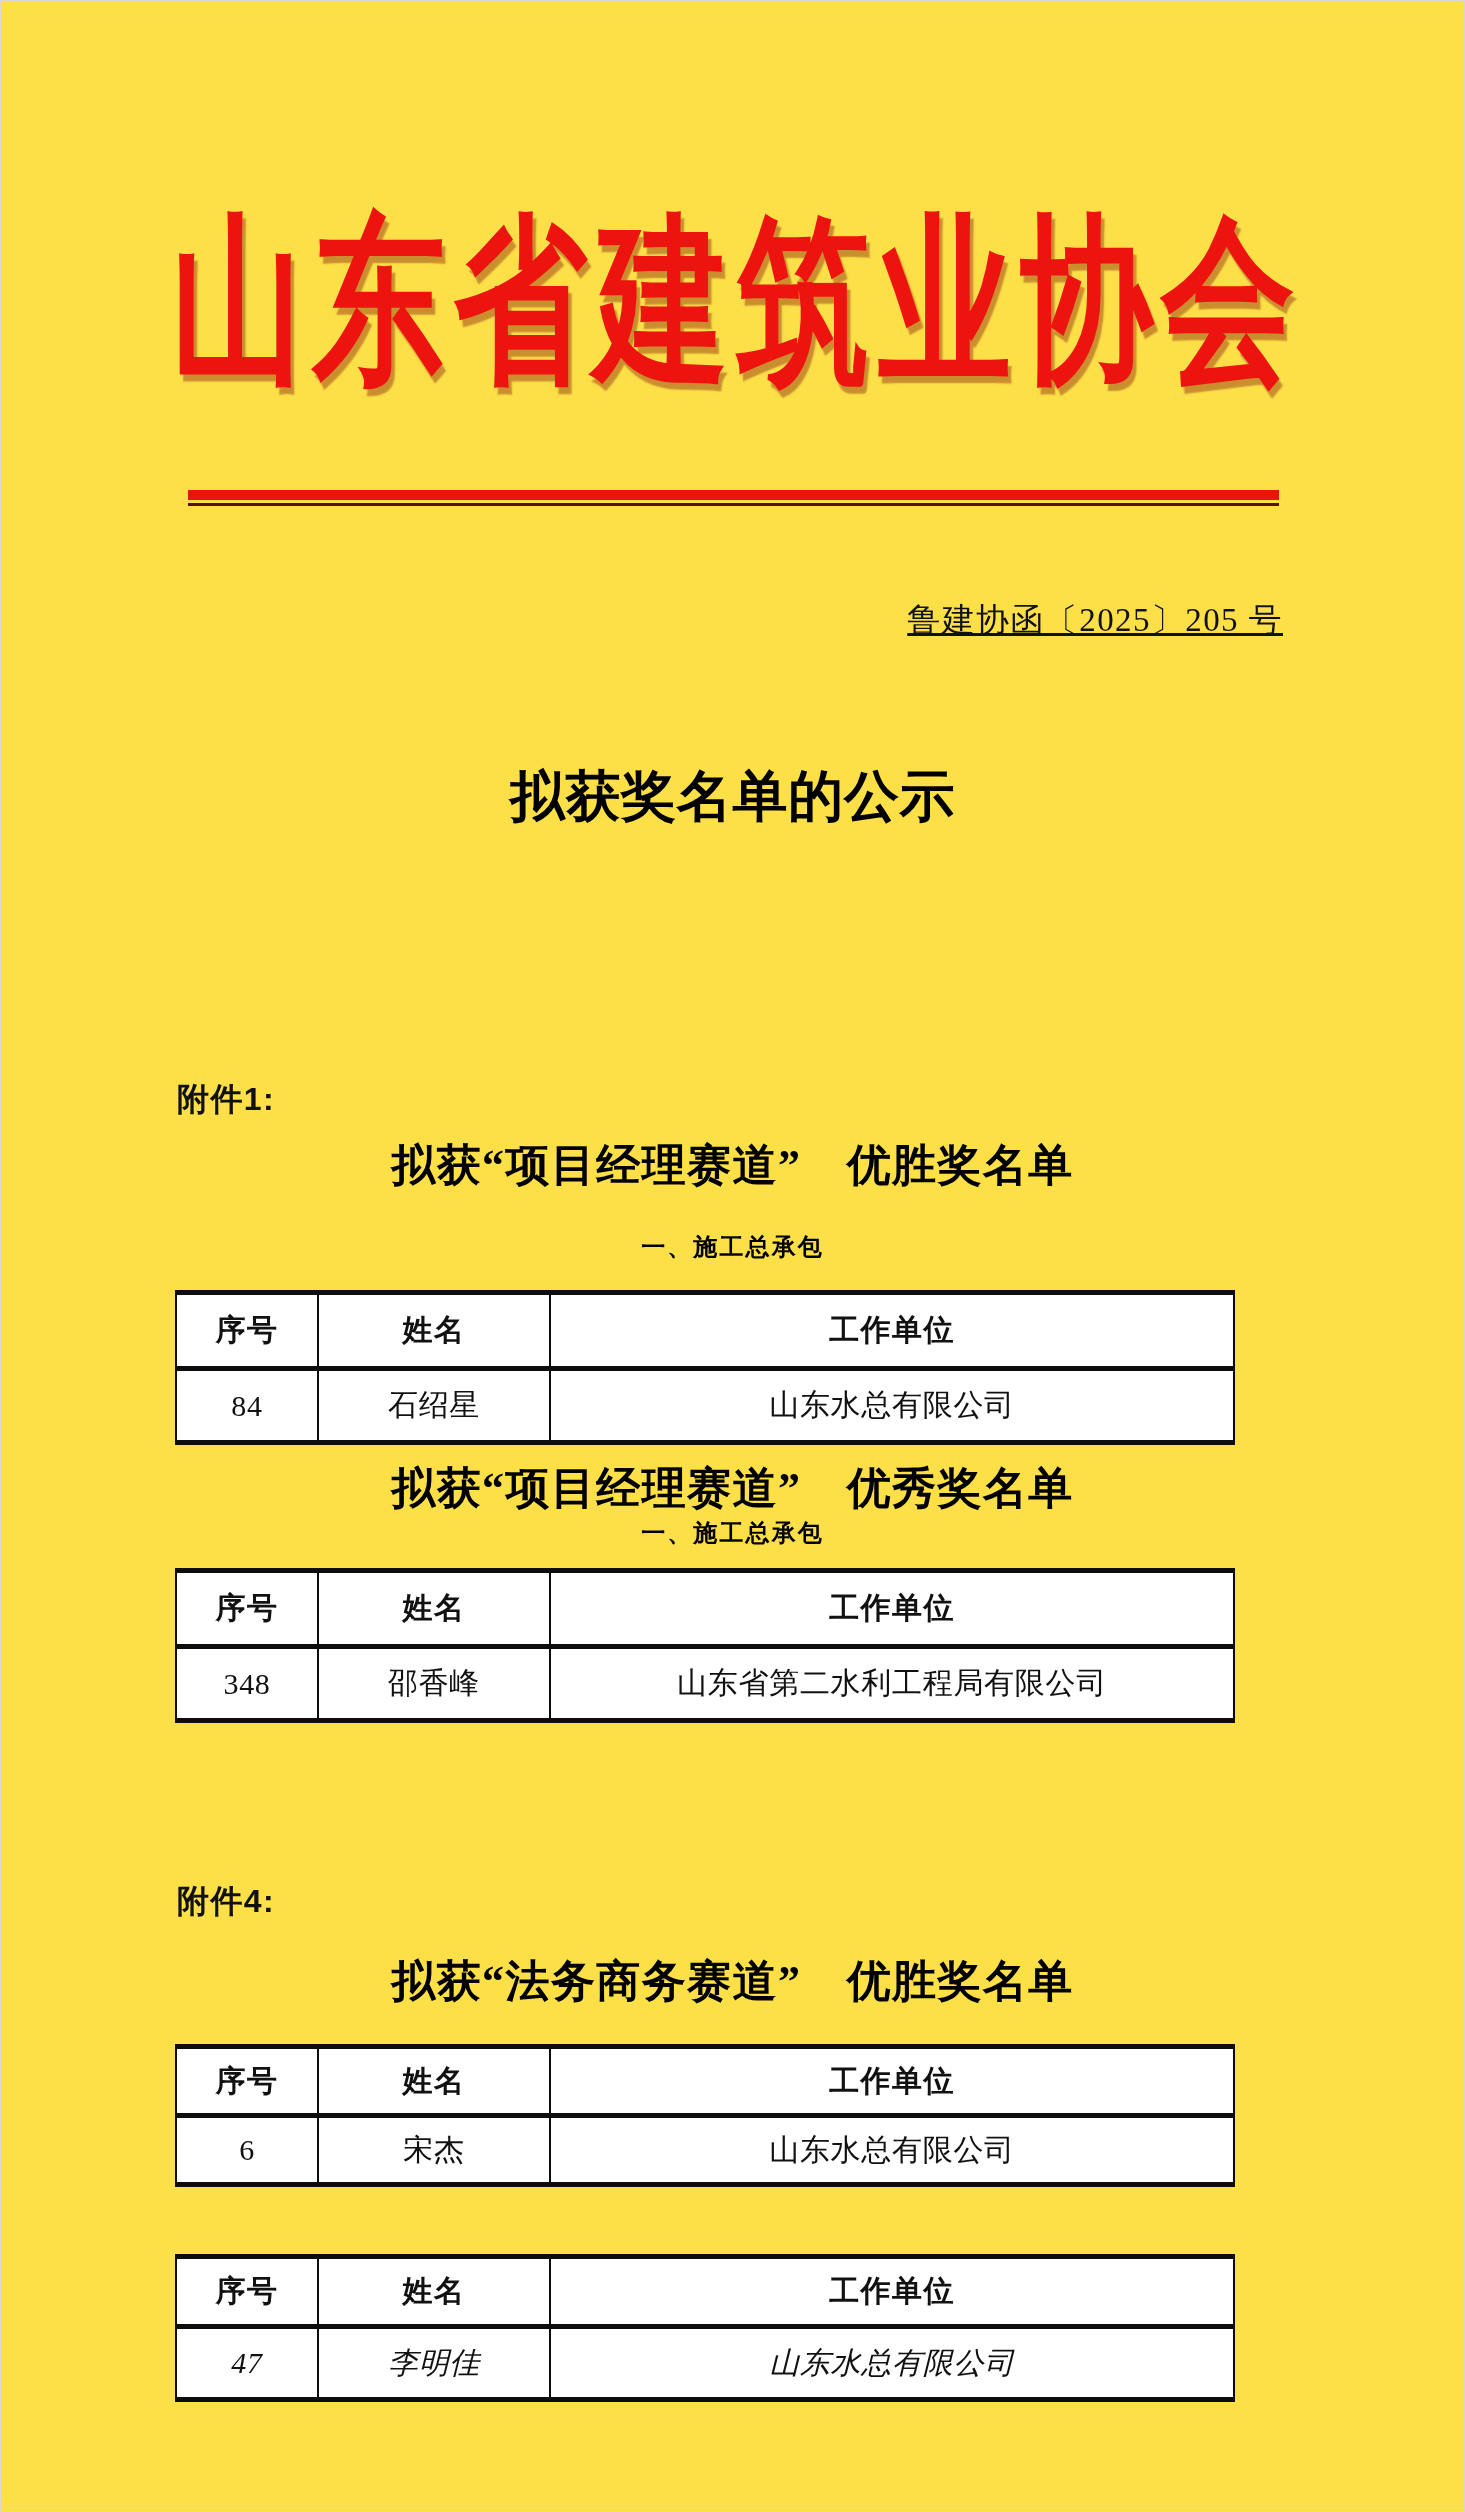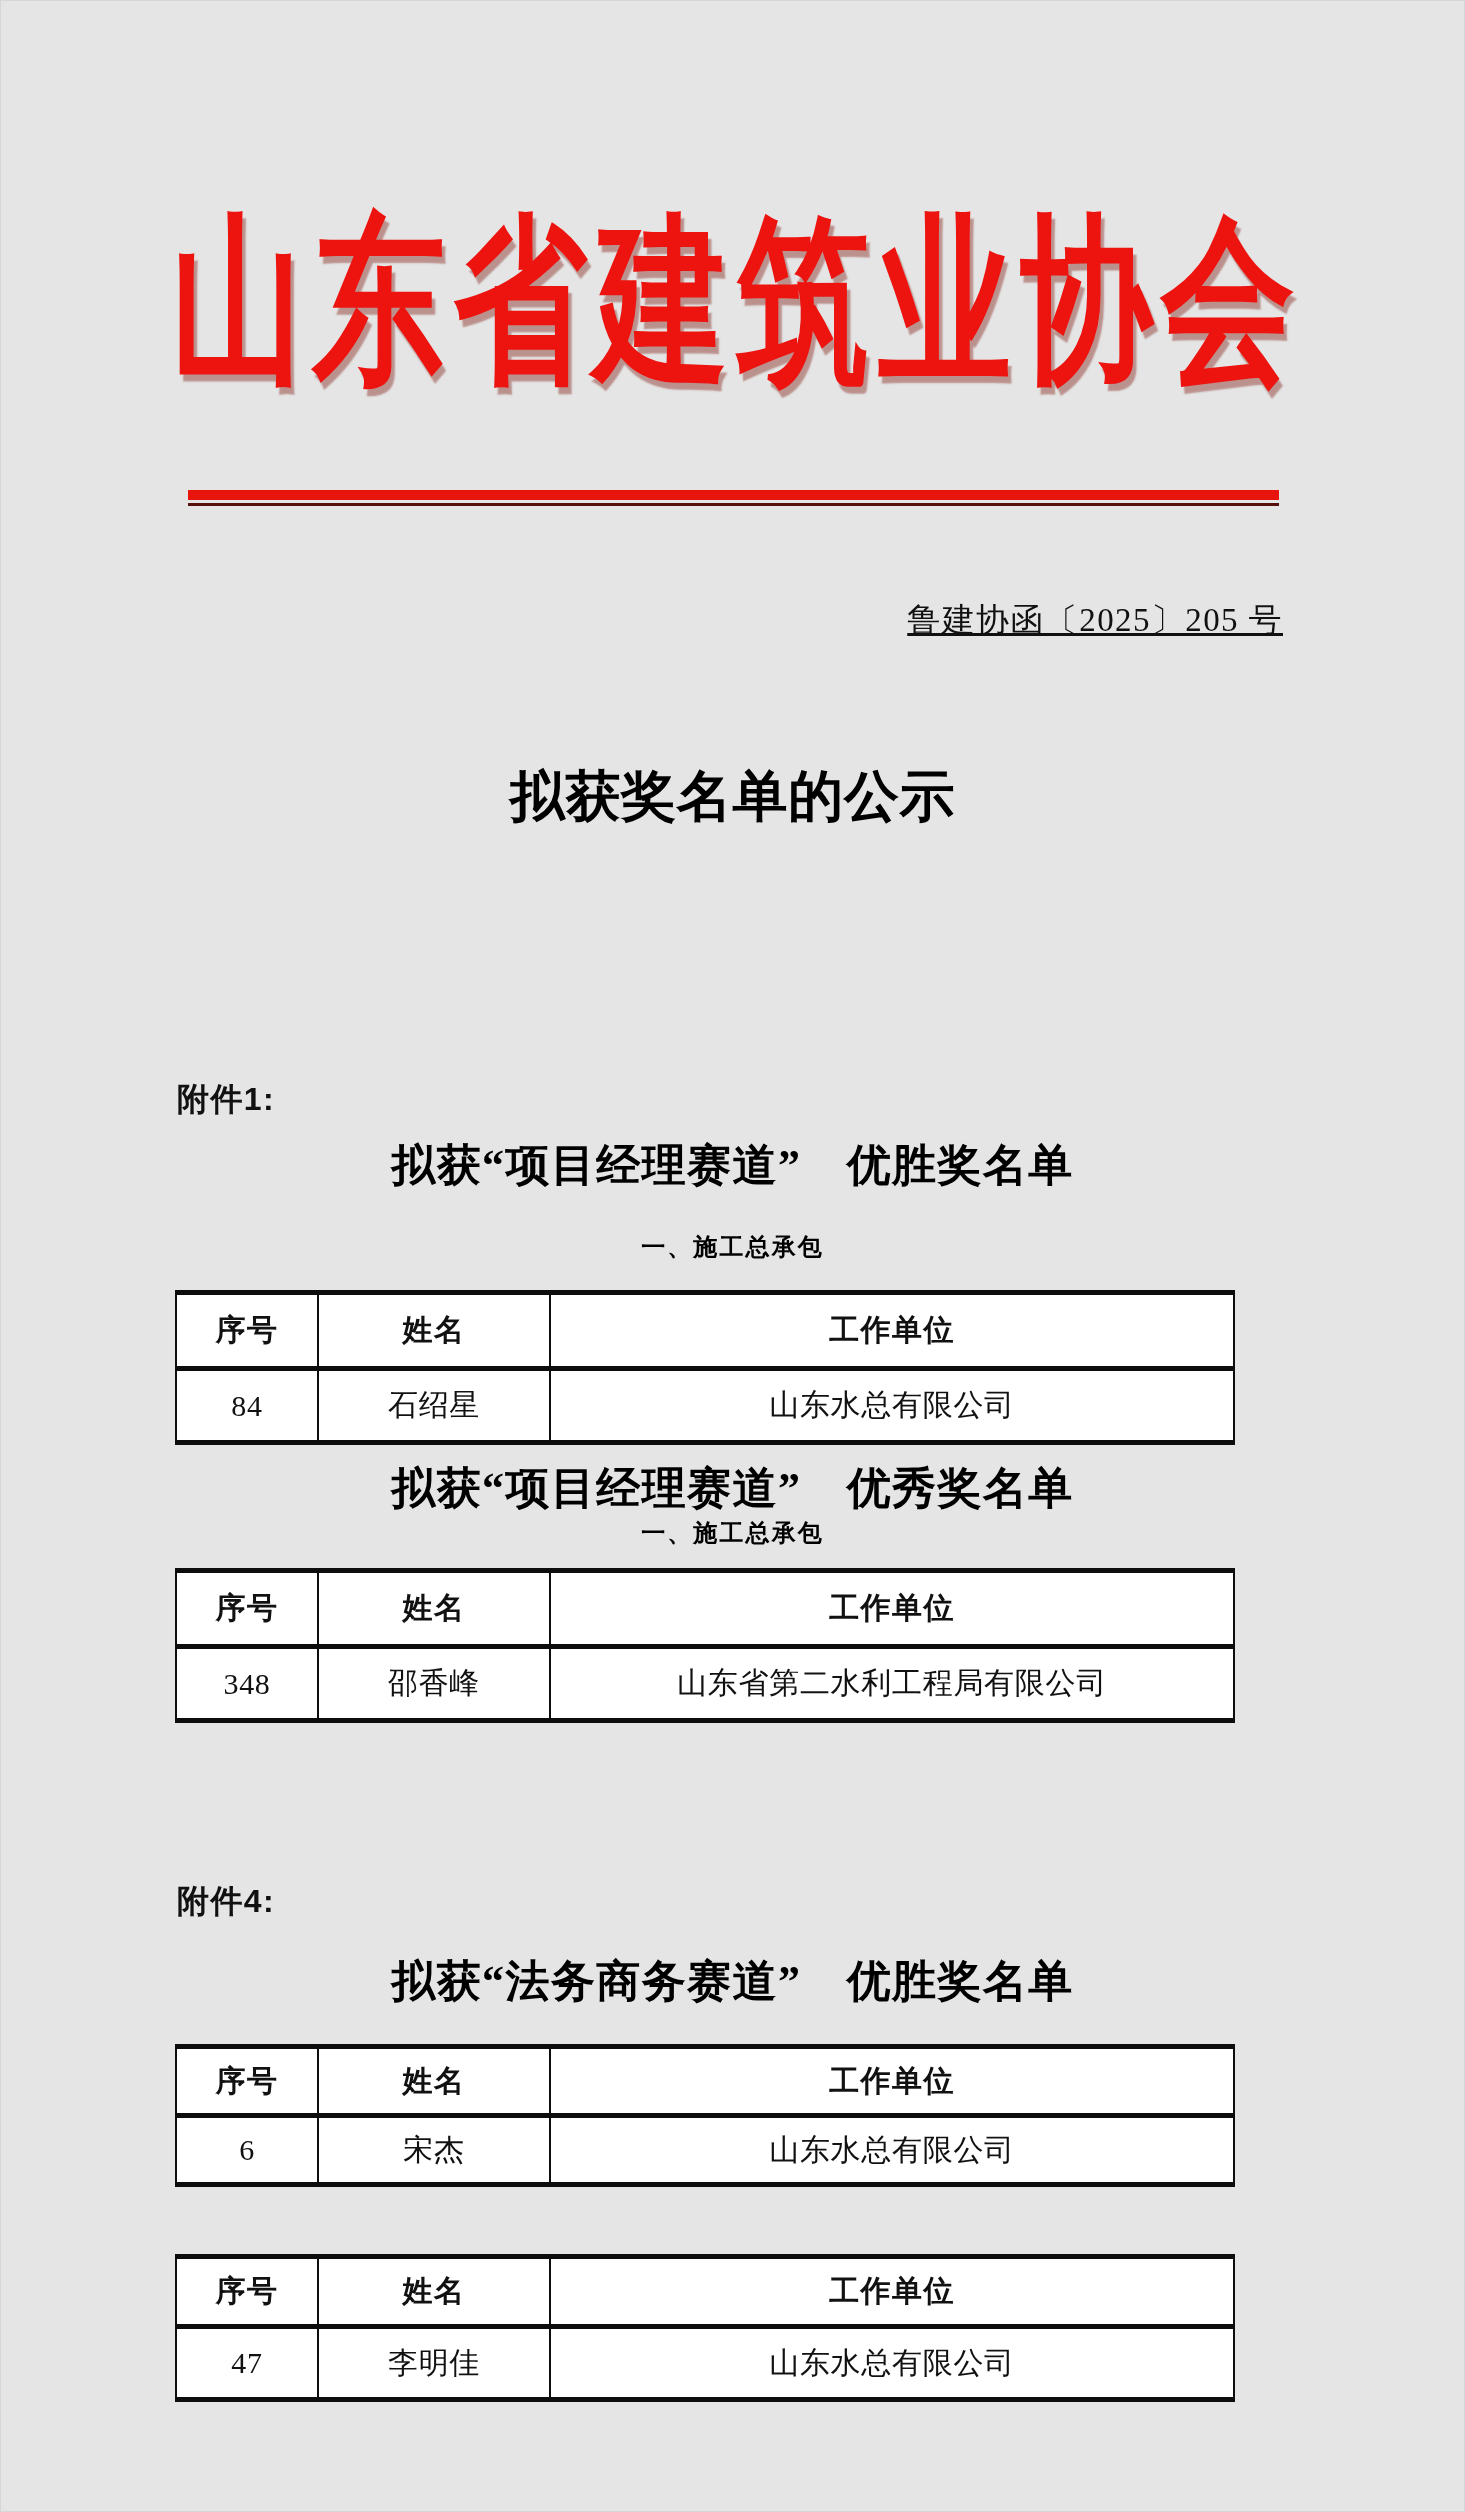--- a/index.html
+++ b/index.html
@@ -6,7 +6,7 @@
   #page{
     position:relative;
     width:1465px;height:2512px;
-    background:#e5e5e5;
+    background:#fde047;
     box-sizing:border-box;
     border:1.4px solid #d6d6d6;
     overflow:hidden;

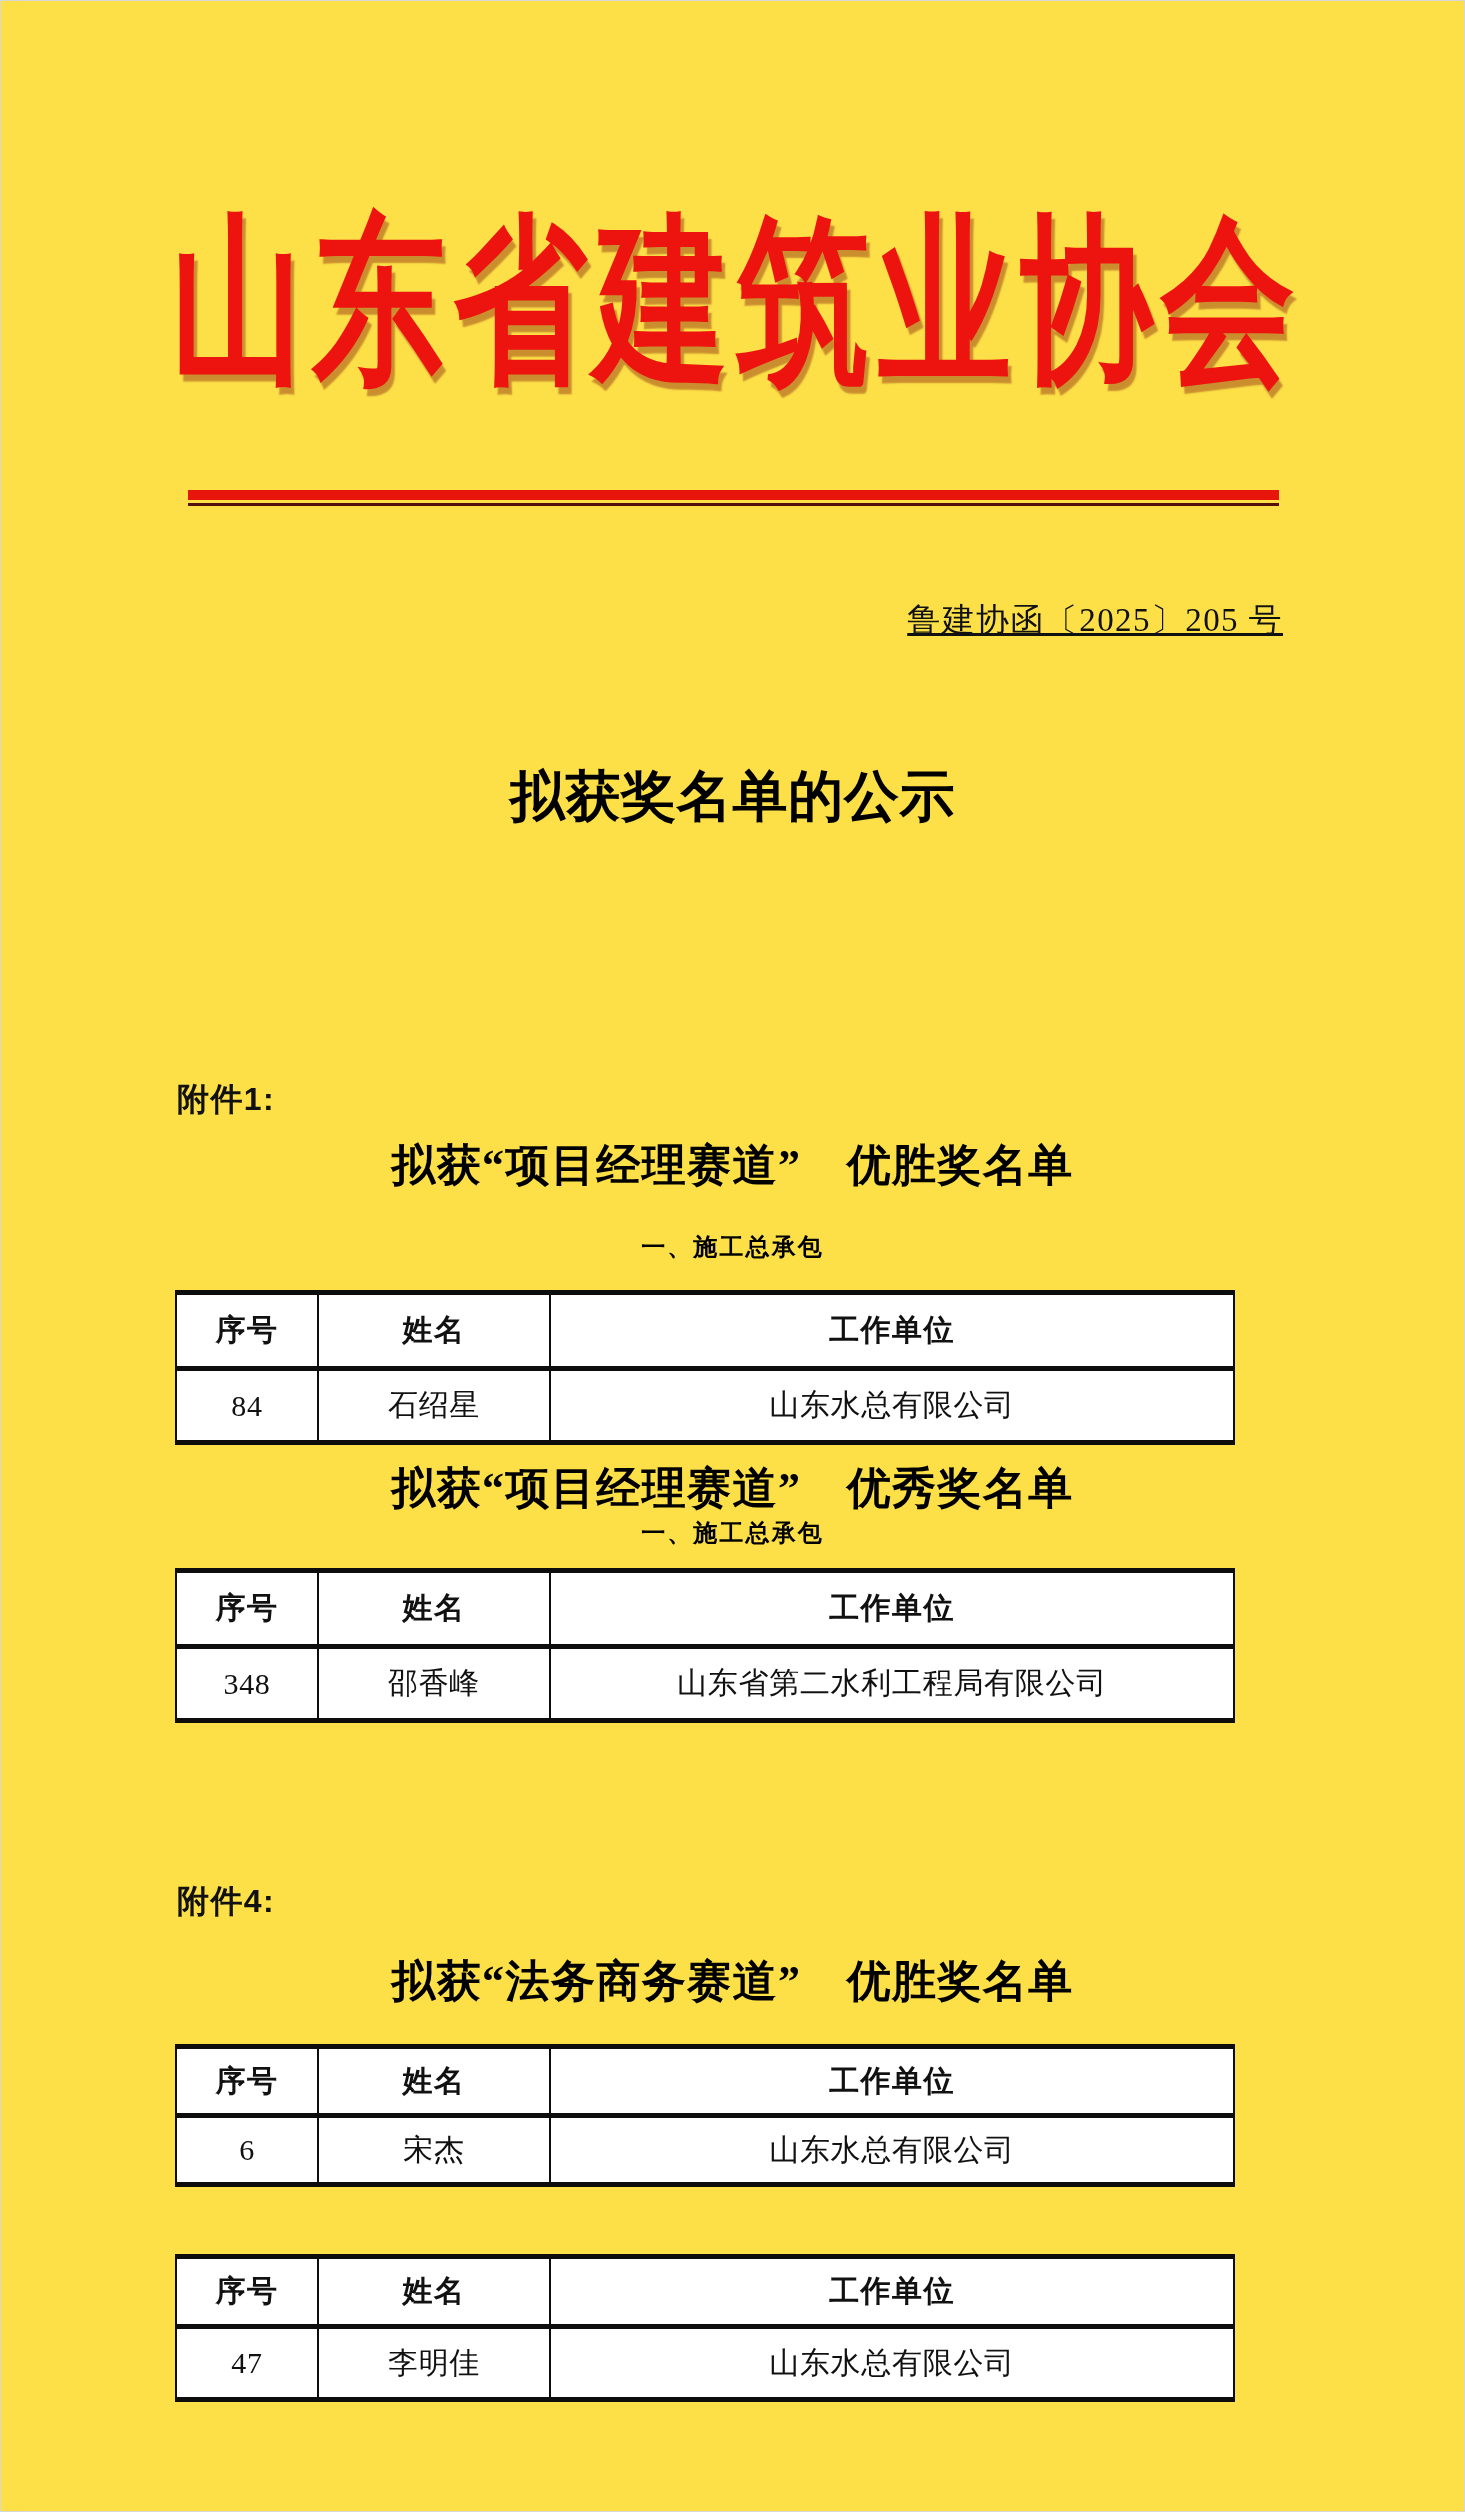--- a/index.html
+++ b/index.html
@@ -80,7 +80,7 @@
   col.c1{width:142px;} col.c2{width:232px;} col.c3{width:684px;}
   .h100 th{height:71px;} .r98 td{height:69px;}
   .h90 th{height:64px;}  .r90 td{height:64px;}
-  .h92 th{height:65px;}  .r96 td{height:68px;}
+  .h92 th{height:65px;}  .r96 td{height:68px;font-style:italic;}
 </style>
 </head>
 <body>

